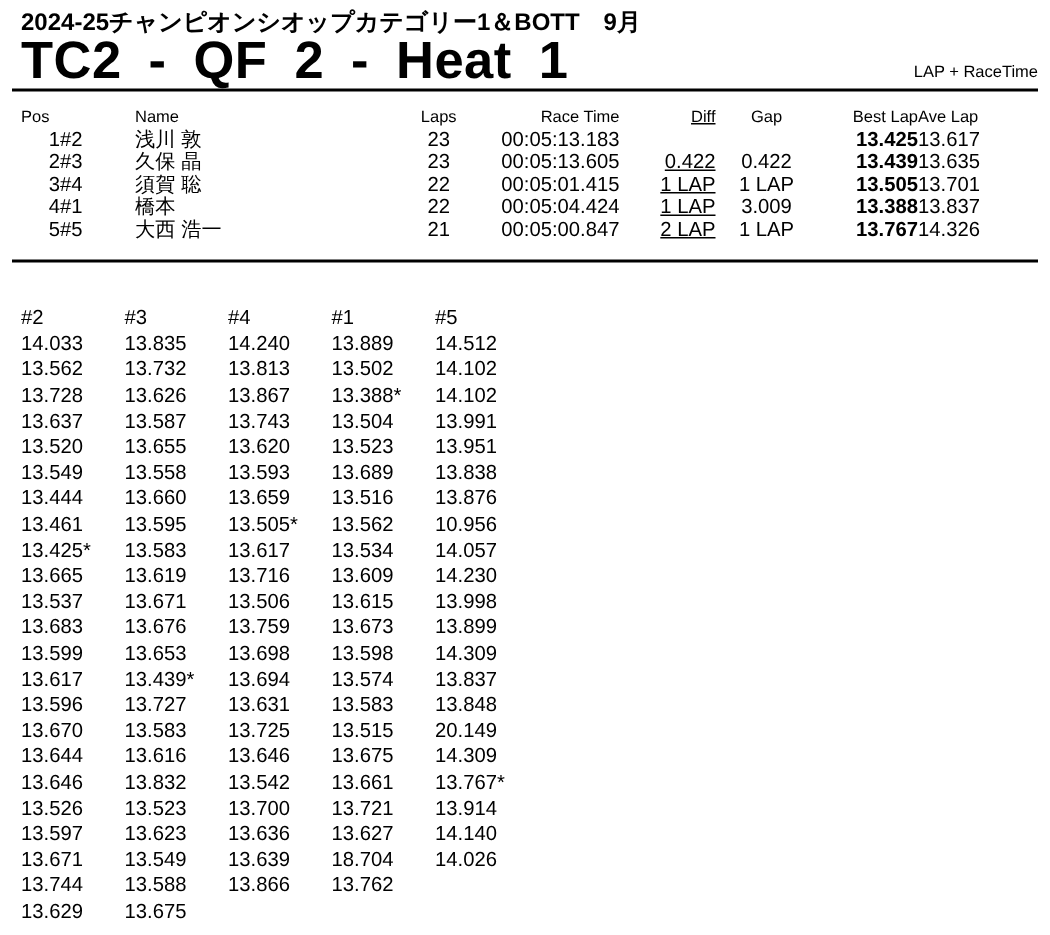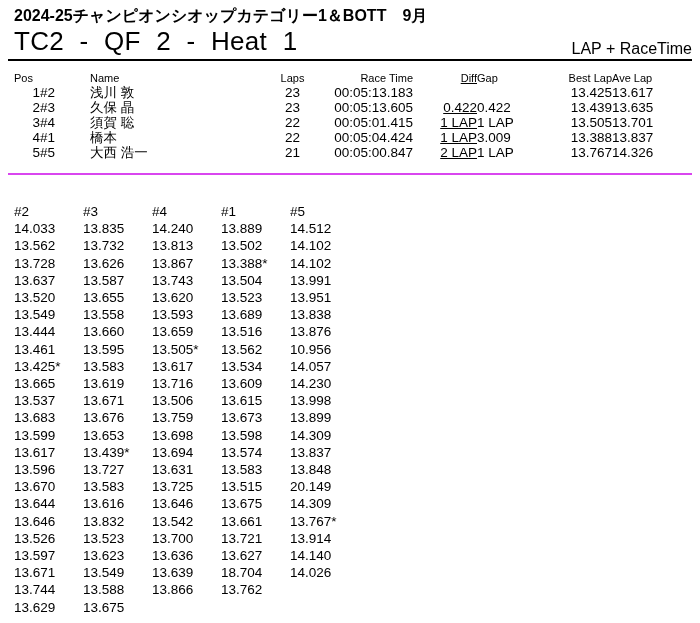--- a/index.html
+++ b/index.html
@@ -15,7 +15,7 @@
   .series-title { margin-top:9px; font-size:16px; font-weight:bold; line-height:14px; }
   .title-block { border-bottom:2px solid #000; padding-bottom:3px; margin-top:3px; margin-left:-6px; padding-left:6px; }
   .title-row { display:flex; justify-content:space-between; align-items:flex-end; }
-  .main-title { font-size:26px; font-weight:normal; line-height:30px; word-spacing:8px; letter-spacing:0.3px; }
+  .main-title { font-size:35px; font-weight:bold; line-height:30px; word-spacing:8px; letter-spacing:0.3px; }
   .timing-mode { font-size:16px; line-height:13px; padding-bottom:1px; }
 
   

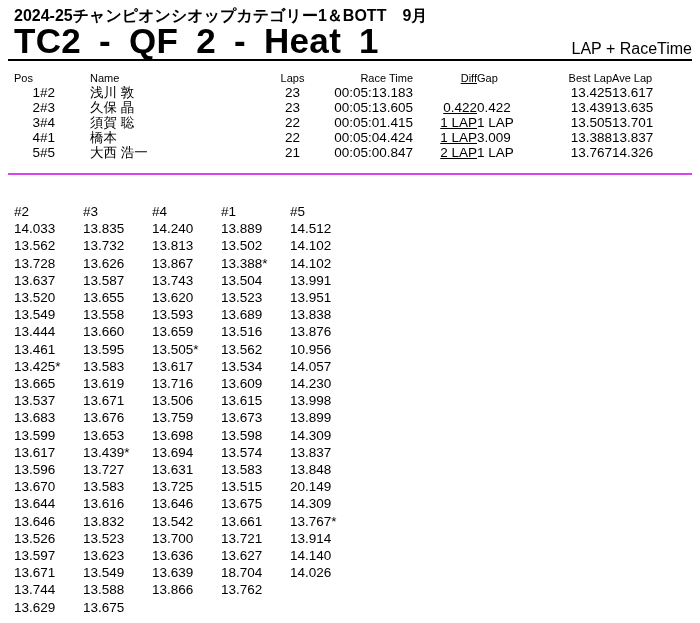--- a/index.html
+++ b/index.html
@@ -16,7 +16,7 @@
   .title-block { border-bottom:2px solid #000; padding-bottom:3px; margin-top:3px; margin-left:-6px; padding-left:6px; }
   .title-row { display:flex; justify-content:space-between; align-items:flex-end; }
   .main-title { font-size:35px; font-weight:bold; line-height:30px; word-spacing:8px; letter-spacing:0.3px; }
-  .timing-mode { font-size:16px; line-height:13px; padding-bottom:1px; }
+  .timing-mode { font-size:11px; line-height:13px; padding-bottom:1px; }
 
   
   .results-wrap { border-bottom:2px solid #d946ef; padding-bottom:13px; margin-top:10px; margin-left:-6px; padding-left:6px; }

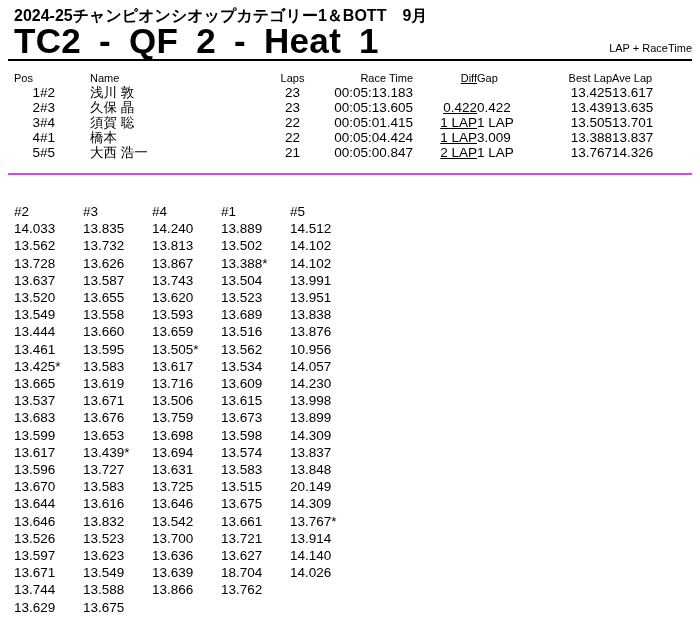--- a/index.html
+++ b/index.html
@@ -19,7 +19,7 @@
   .timing-mode { font-size:11px; line-height:13px; padding-bottom:1px; }
 
   
-  .results-wrap { border-bottom:2px solid #d946ef; padding-bottom:13px; margin-top:10px; margin-left:-6px; padding-left:6px; }
+  .results-wrap { border-bottom:2px solid #000000; padding-bottom:13px; margin-top:10px; margin-left:-6px; padding-left:6px; }
   table.results { border-collapse:collapse; table-layout:fixed; width:668px; }
   table.results th { font-size:11px; font-weight:normal; line-height:14px; padding:0; white-space:nowrap; }
   table.results td { font-size:13.5px; line-height:15px; padding:0; white-space:nowrap; }

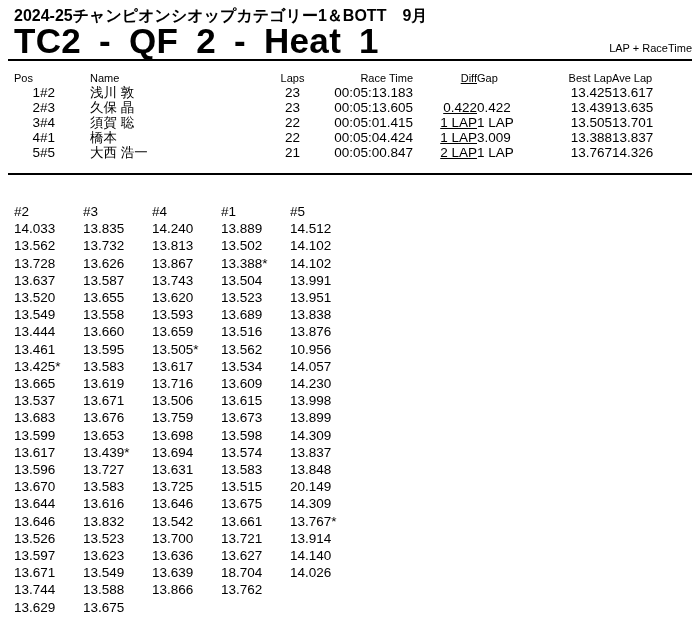--- a/index.html
+++ b/index.html
@@ -30,7 +30,7 @@
   .col-laps  { width:25px; text-align:center; }
   .col-race_time { width:108px; text-align:right; }
   .col-diff  { width:64px; text-align:right;text-decoration:underline; }
-  .col-gap   { width:68px; text-align:left; }
+  .col-gap   { width:68px; text-align:center; }
   .col-best_lap { width:67px; text-align:right; }
   .col-ave_lap  { width:70px; text-align:left; }
 

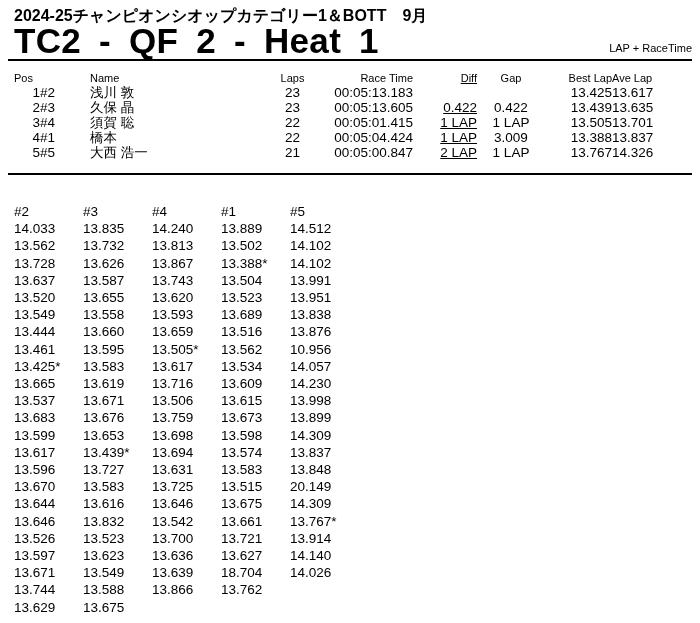--- a/index.html
+++ b/index.html
@@ -31,7 +31,7 @@
   .col-race_time { width:108px; text-align:right; }
   .col-diff  { width:64px; text-align:right;text-decoration:underline; }
   .col-gap   { width:68px; text-align:center; }
-  .col-best_lap { width:67px; text-align:right; }
+  .col-best_lap { width:67px; text-align:right;font-weight:bold; }
   .col-ave_lap  { width:70px; text-align:left; }
 
   

